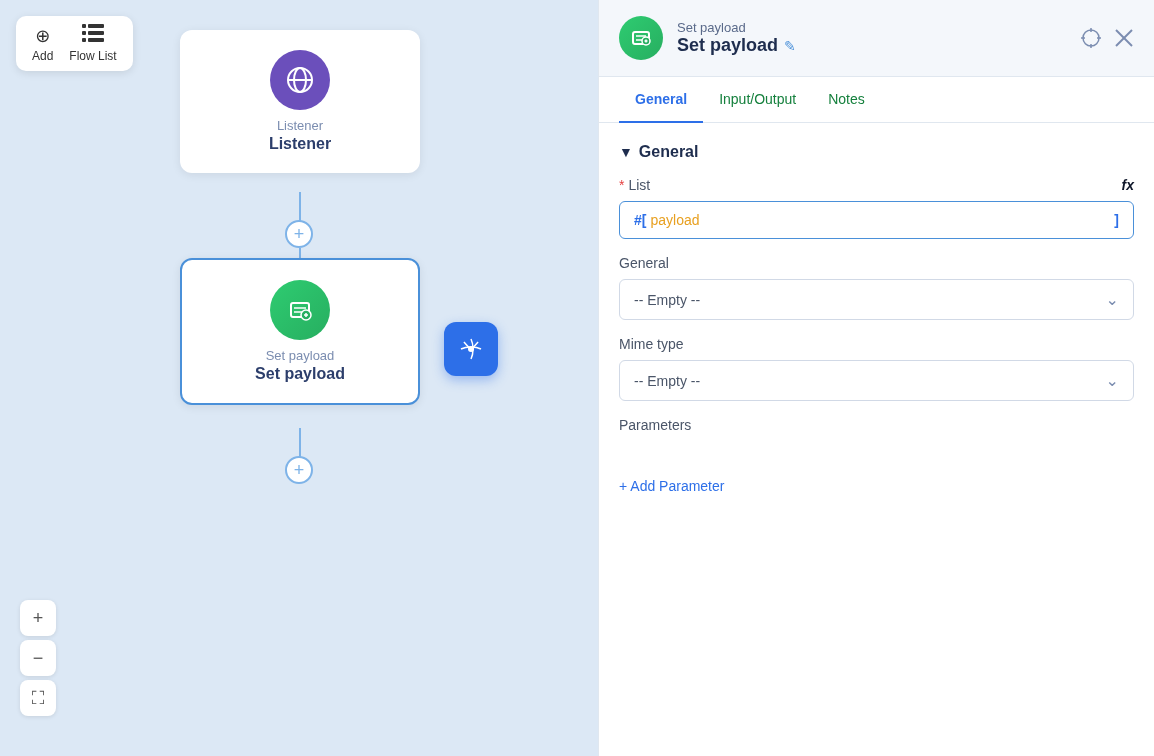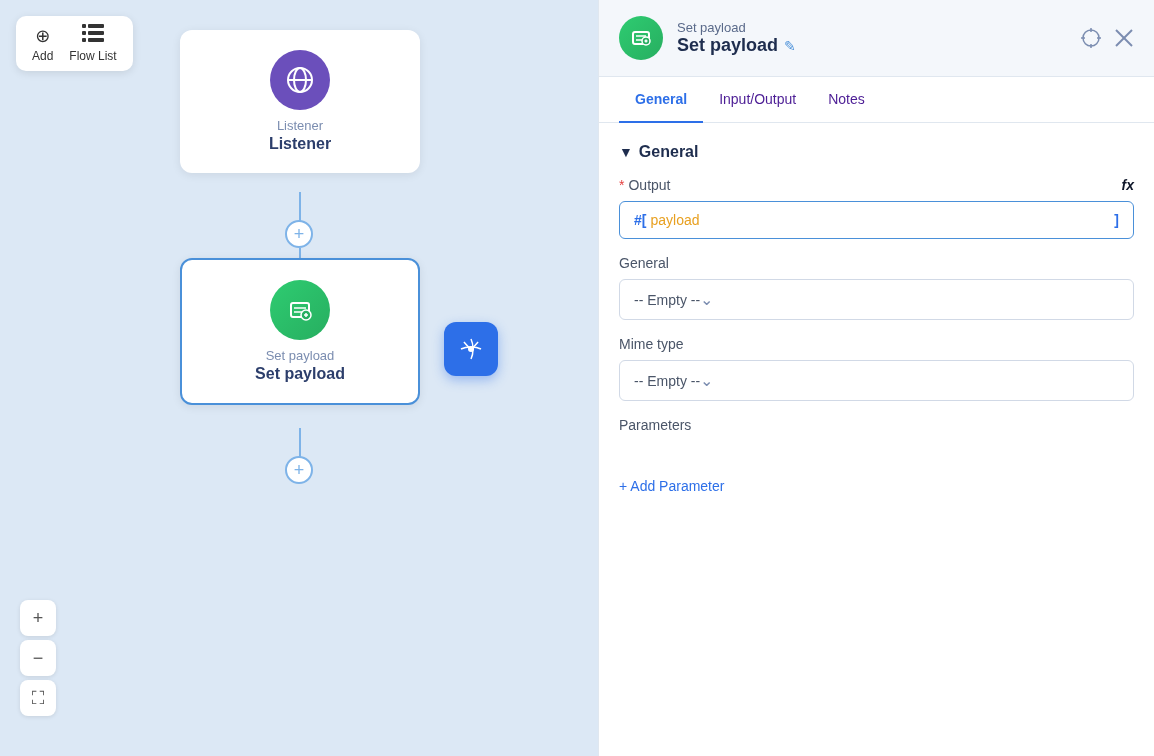--- a/index.html
+++ b/index.html
@@ -244,7 +244,7 @@
     .tab {
       padding: 14px 16px;
       font-size: 14px;
-      color: #4c1d95;
+      color: #15803d;
       cursor: pointer;
       border-bottom: 2px solid transparent;
       margin-bottom: -1px;

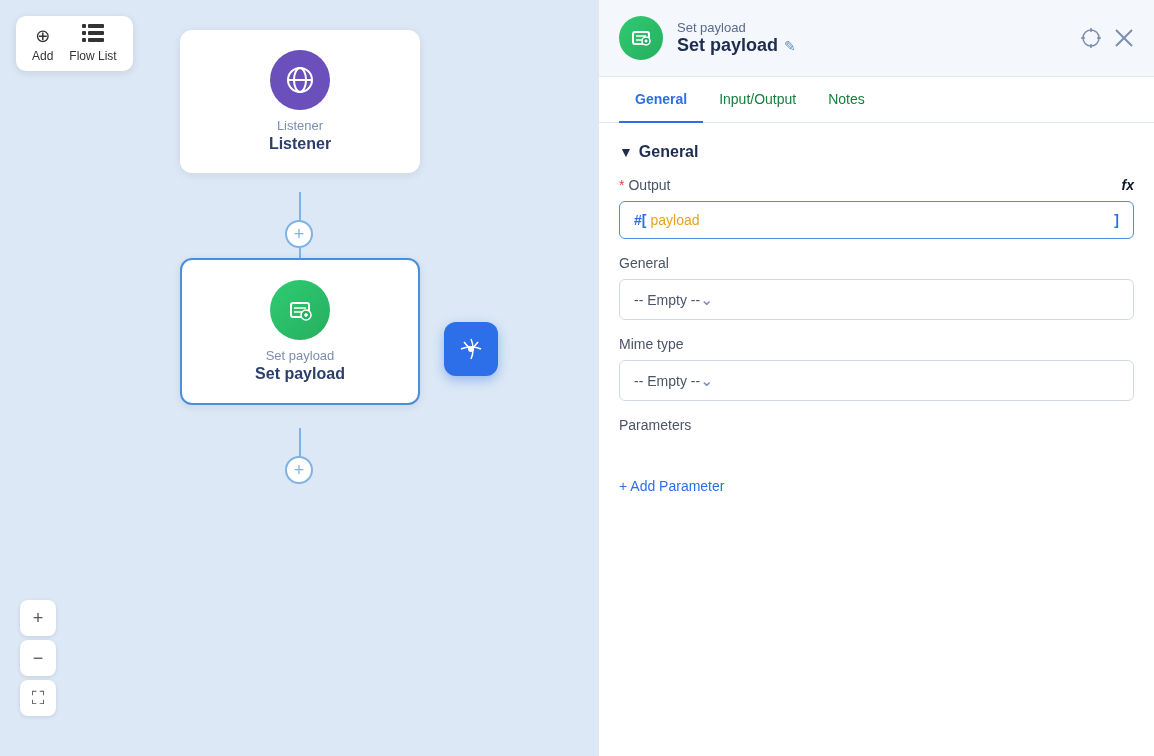--- a/index.html
+++ b/index.html
@@ -502,7 +502,7 @@
         <div class="field-label-row">
           <span class="field-label">
             <span class="required-star">*</span>
-            <span>Output</span>
+            <span>List</span>
           </span>
           <button class="fx-btn">fx</button>
         </div>

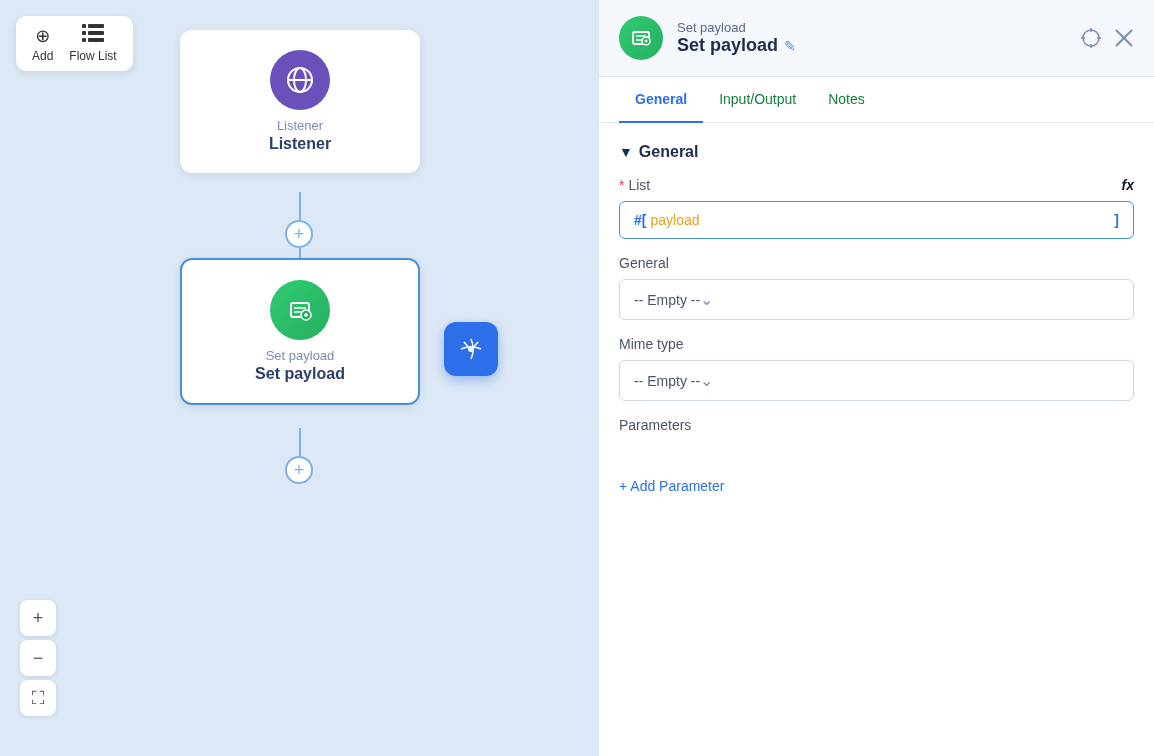--- a/index.html
+++ b/index.html
@@ -333,6 +333,7 @@
       font-size: 14px;
       display: flex;
       align-items: center;
+      justify-content: space-between;
       color: #4A5568;
       cursor: pointer;
       background: white;

